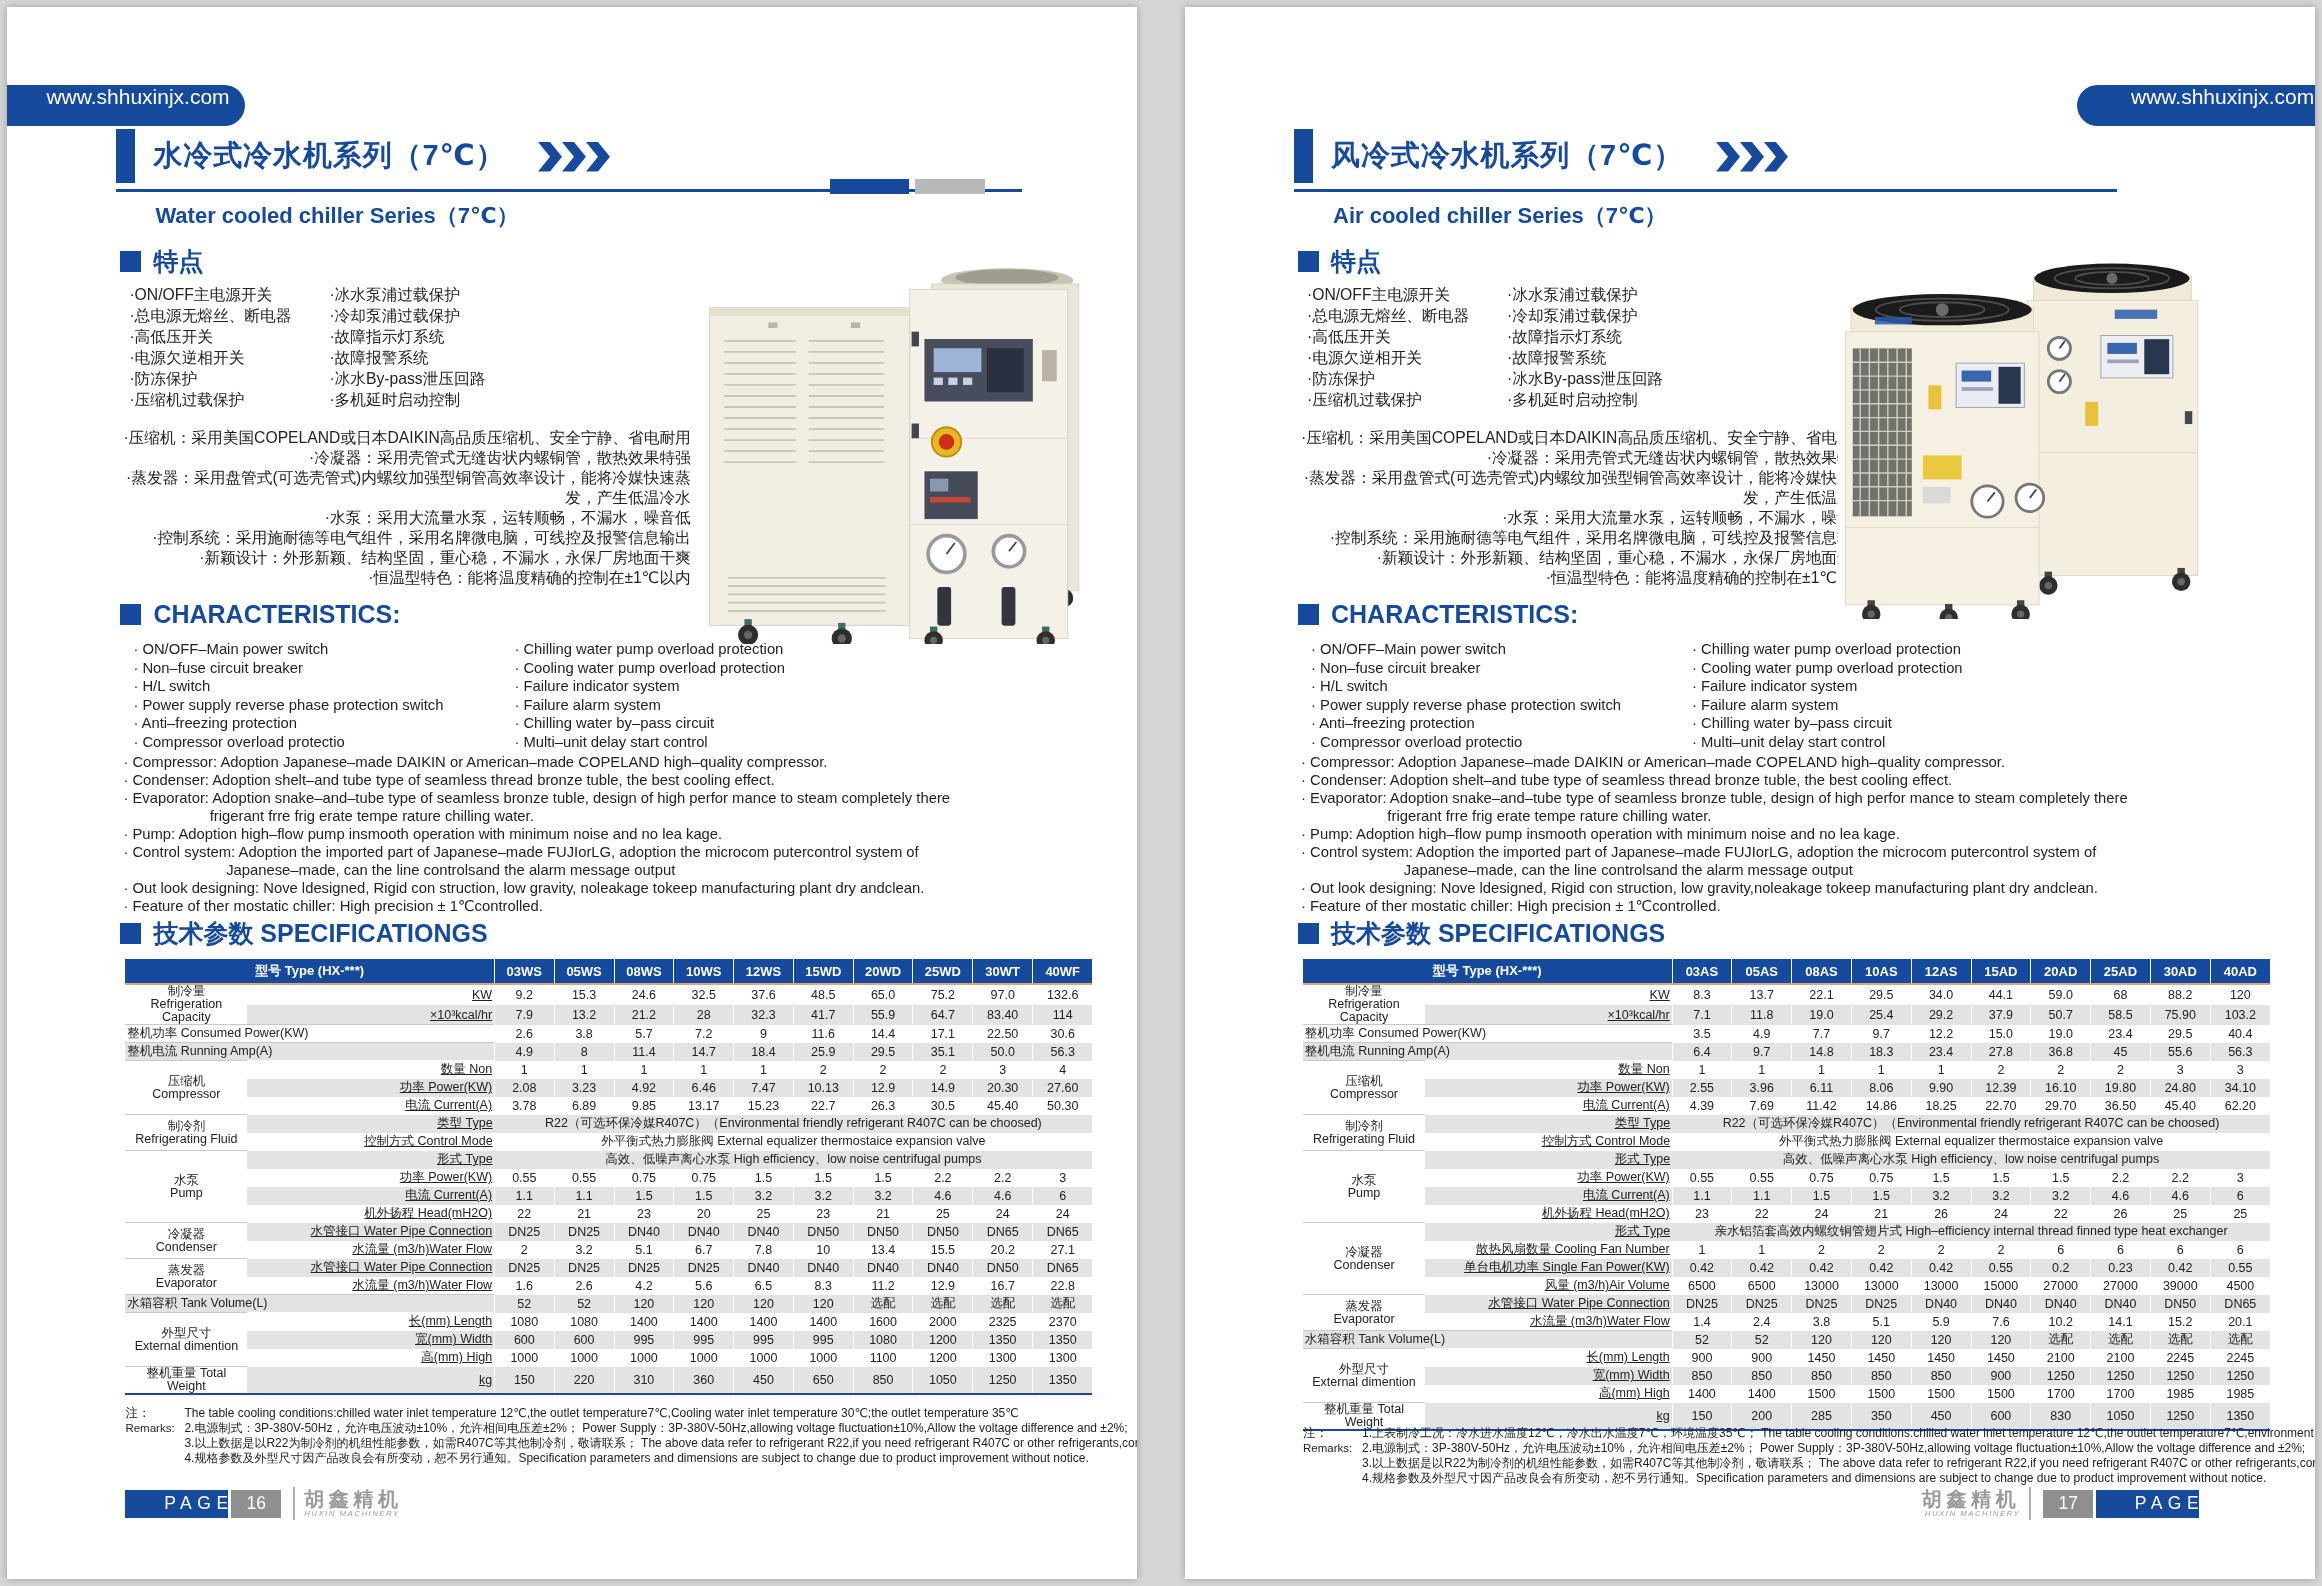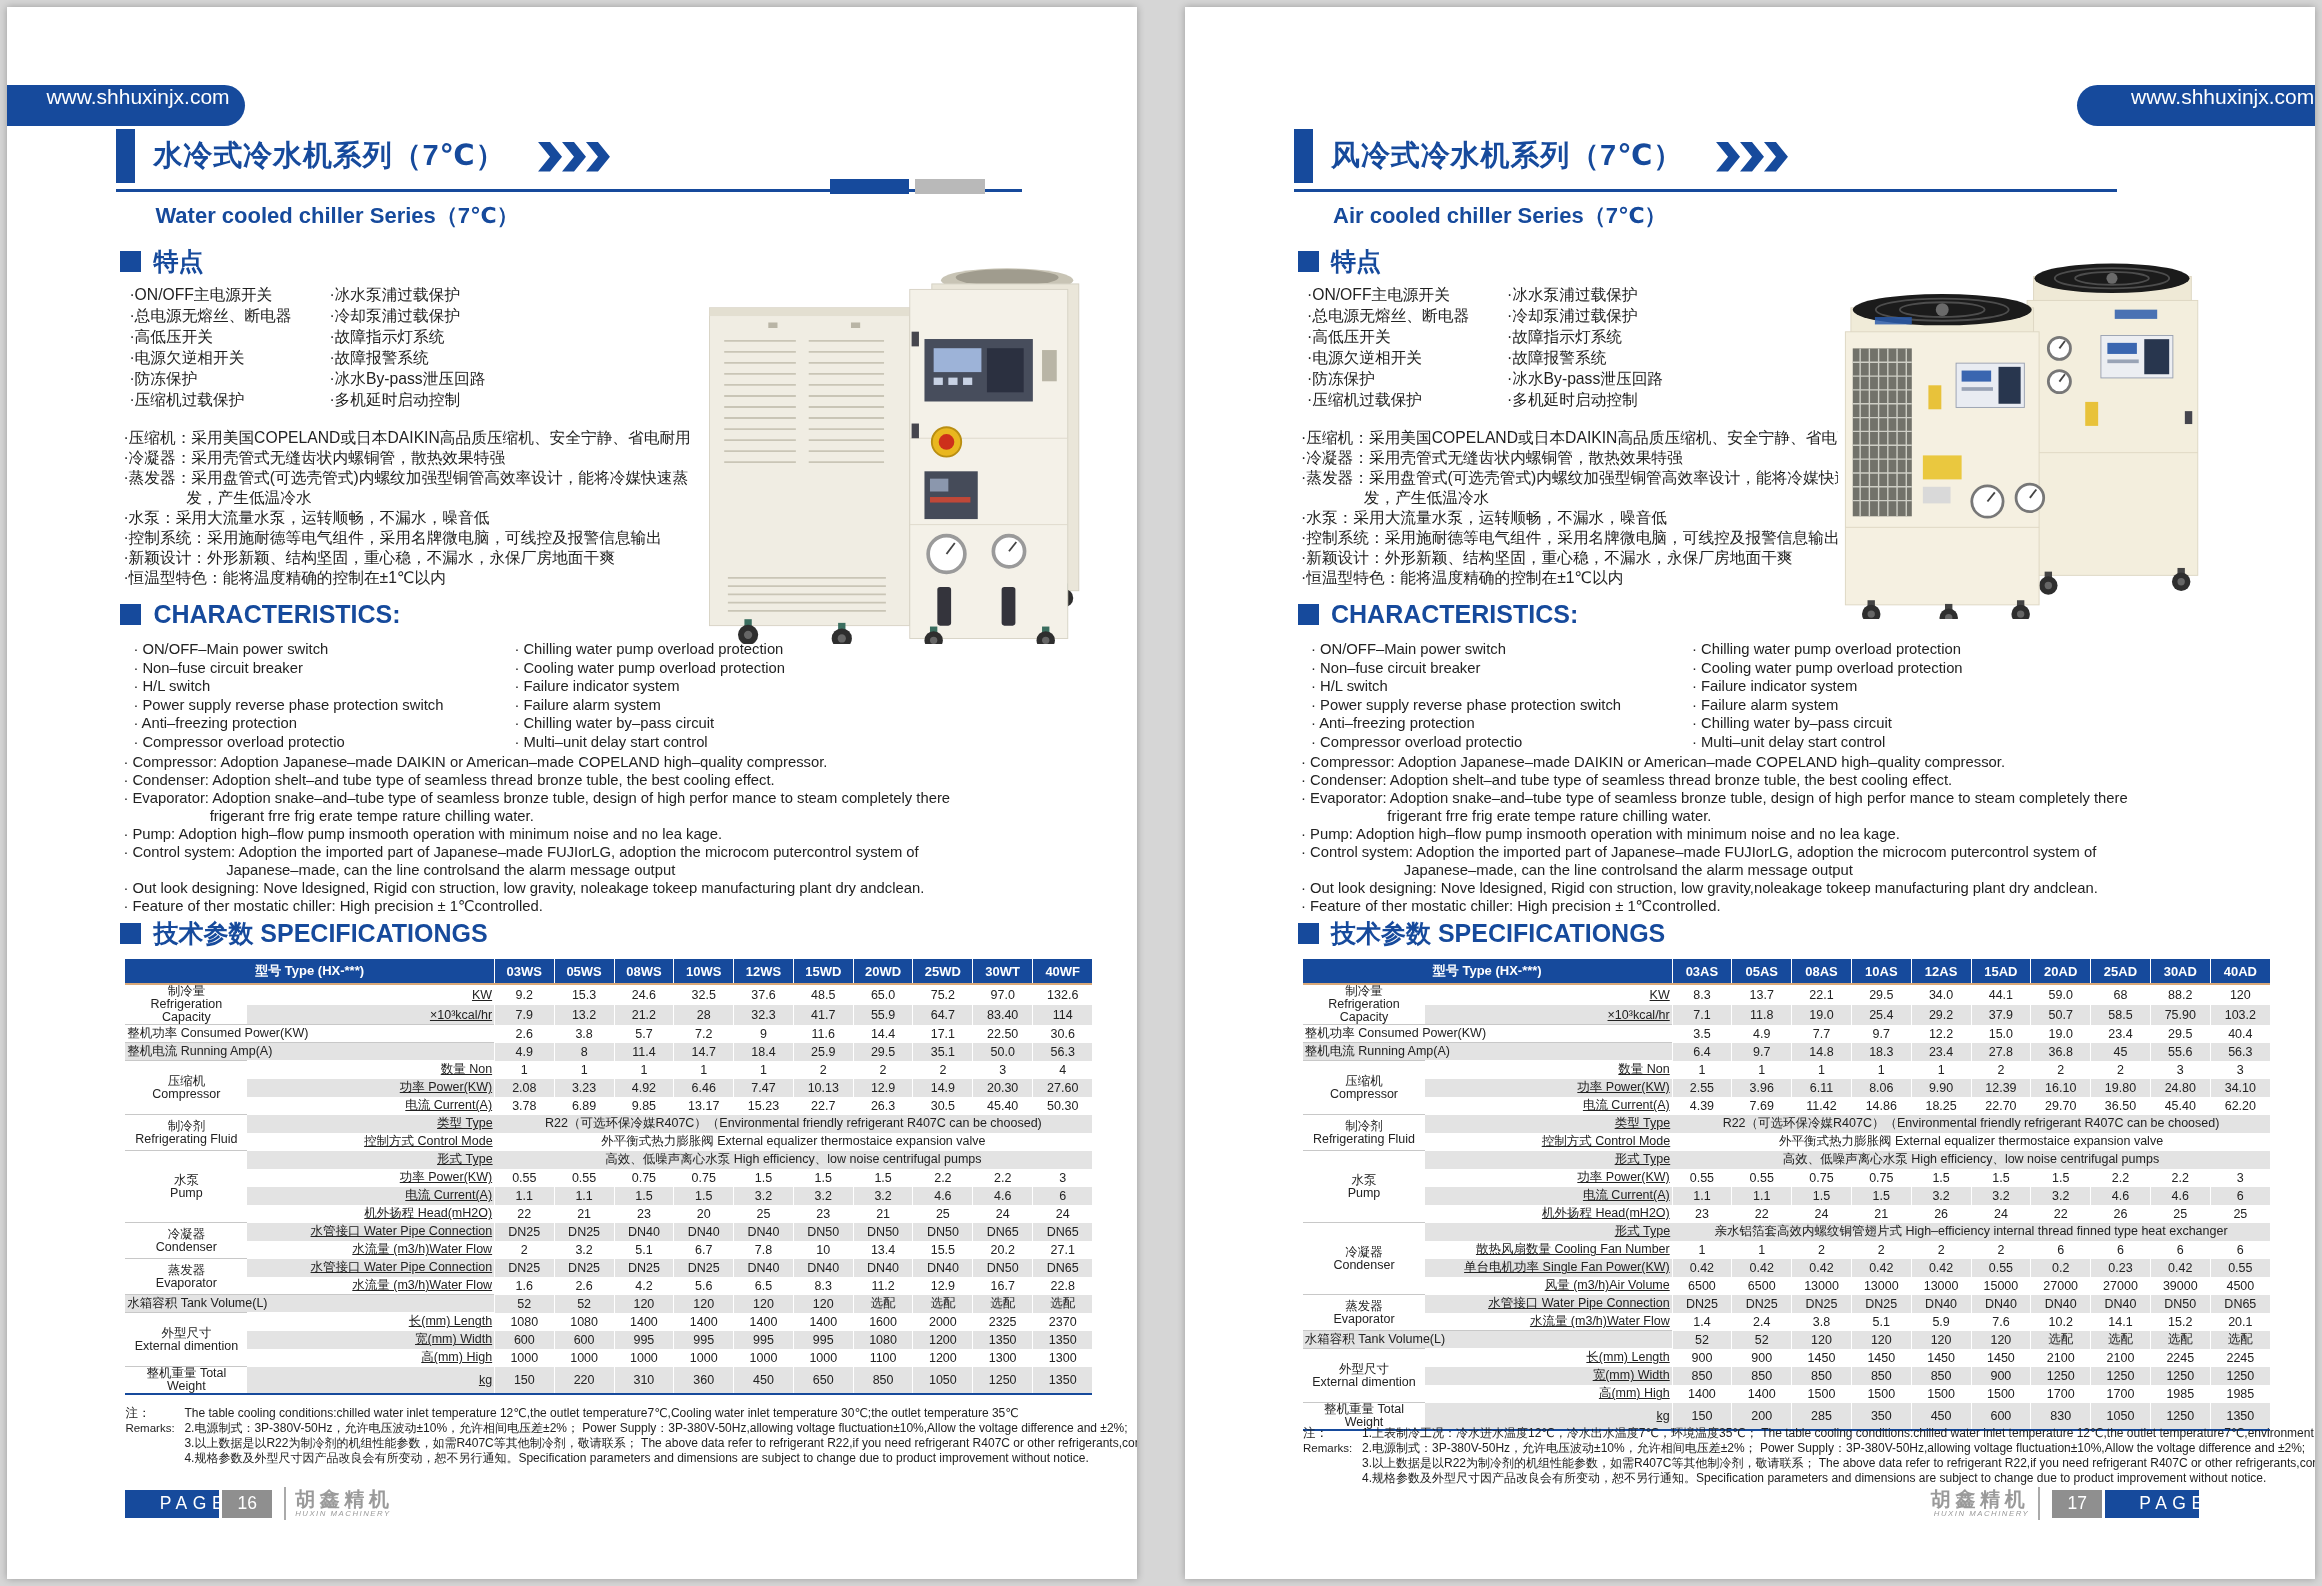--- a/index.html
+++ b/index.html
@@ -38,7 +38,7 @@
   .feat-cols .col1{ width:200px;}
   .fitem{ font-size:15.7px; line-height:21px; color:#222;}
   .feat-detail{ position:absolute; left:116px; top:421px;}
-  .fdetail{ font-size:15.7px; line-height:20px; white-space:pre-wrap; color:#222;}
+  .fdetail{ font-size:15.7px; line-height:20px; white-space:pre-wrap; color:#222;text-align:right;}
 
   .char-cols{ position:absolute; left:126px; top:633px; display:flex;}
   .char-cols .col1{ width:381px;}

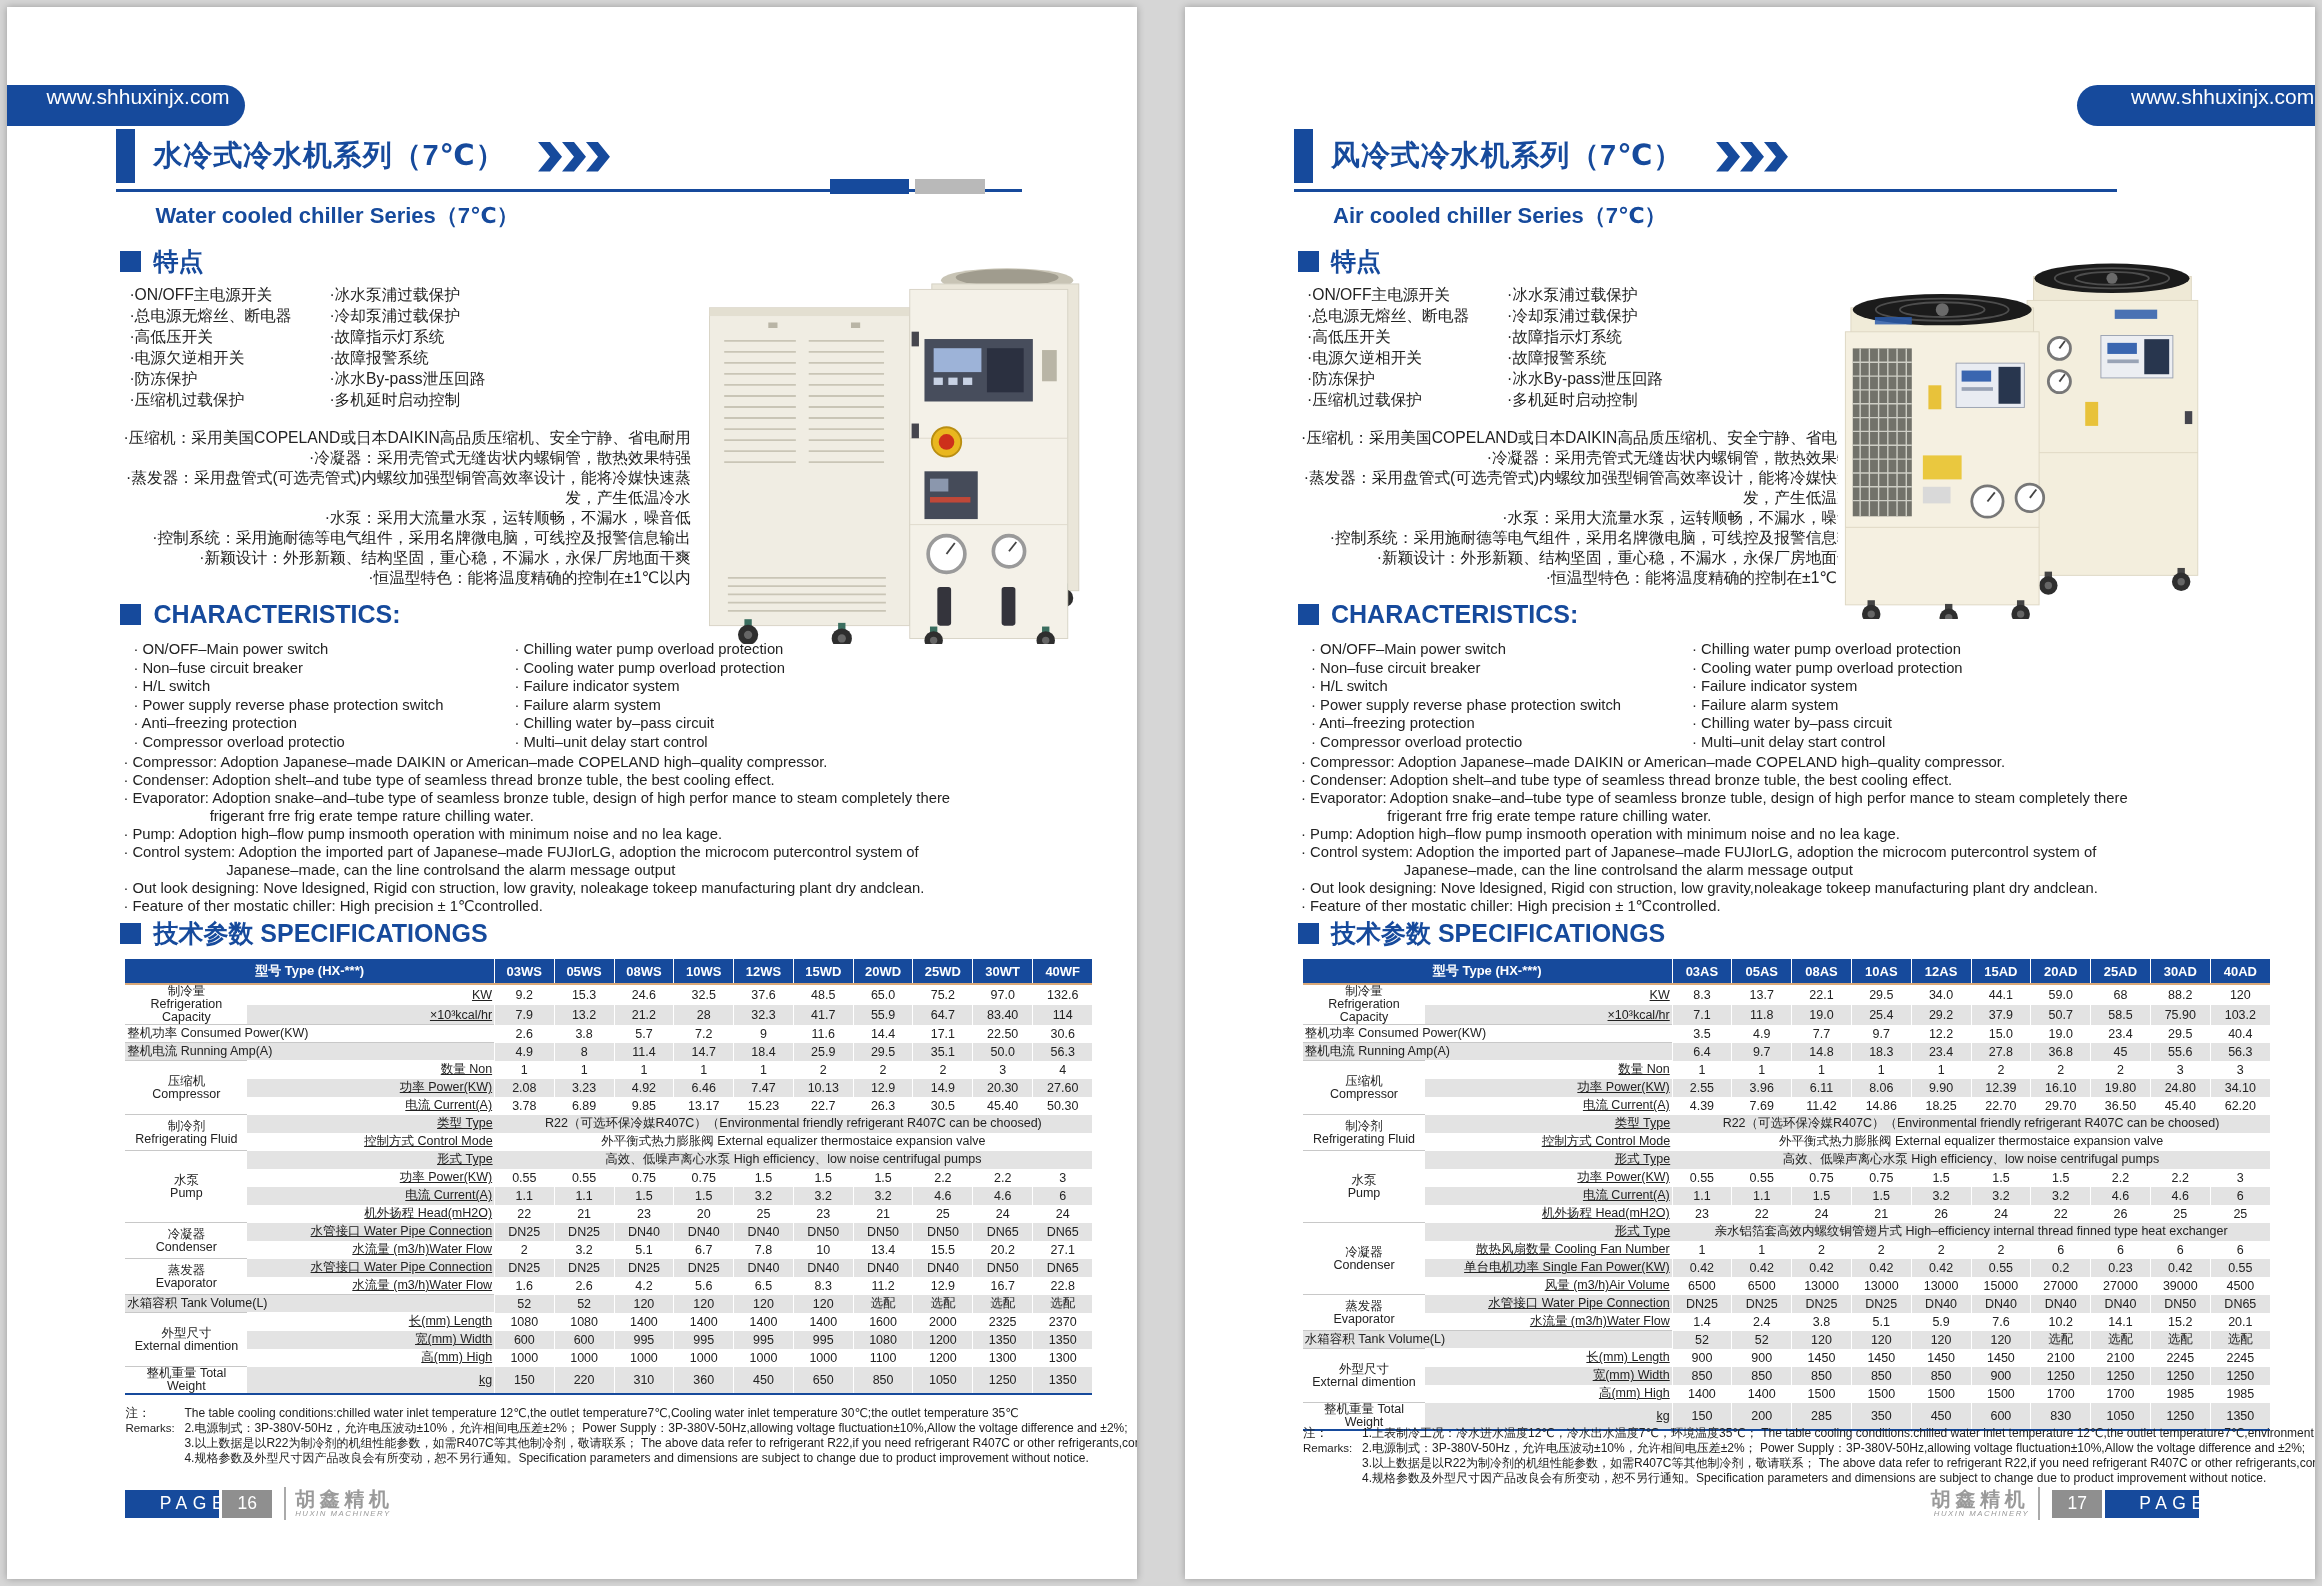--- a/index.html
+++ b/index.html
@@ -72,7 +72,7 @@
 
   .footer{ position:absolute; top:1480px; display:flex; align-items:center;}
   .footer-l{ left:118px;} .footer-r{ right:116px;}
-  .pagebox{ width:94px; height:28px; background:var(--blue); color:#fff; font-size:17.5px; letter-spacing:5.5px;
+  .pagebox{ width:103px; height:28px; background:var(--blue); color:#fff; font-size:17.5px; letter-spacing:5.5px;
             display:flex; align-items:center; justify-content:center;padding-left:44px;}
   .numbox{ width:50px; height:28px; background:#8f8f8f; color:#fff; font-size:17.5px; margin:0 2.8px;
            display:flex; align-items:center; justify-content:center;}

